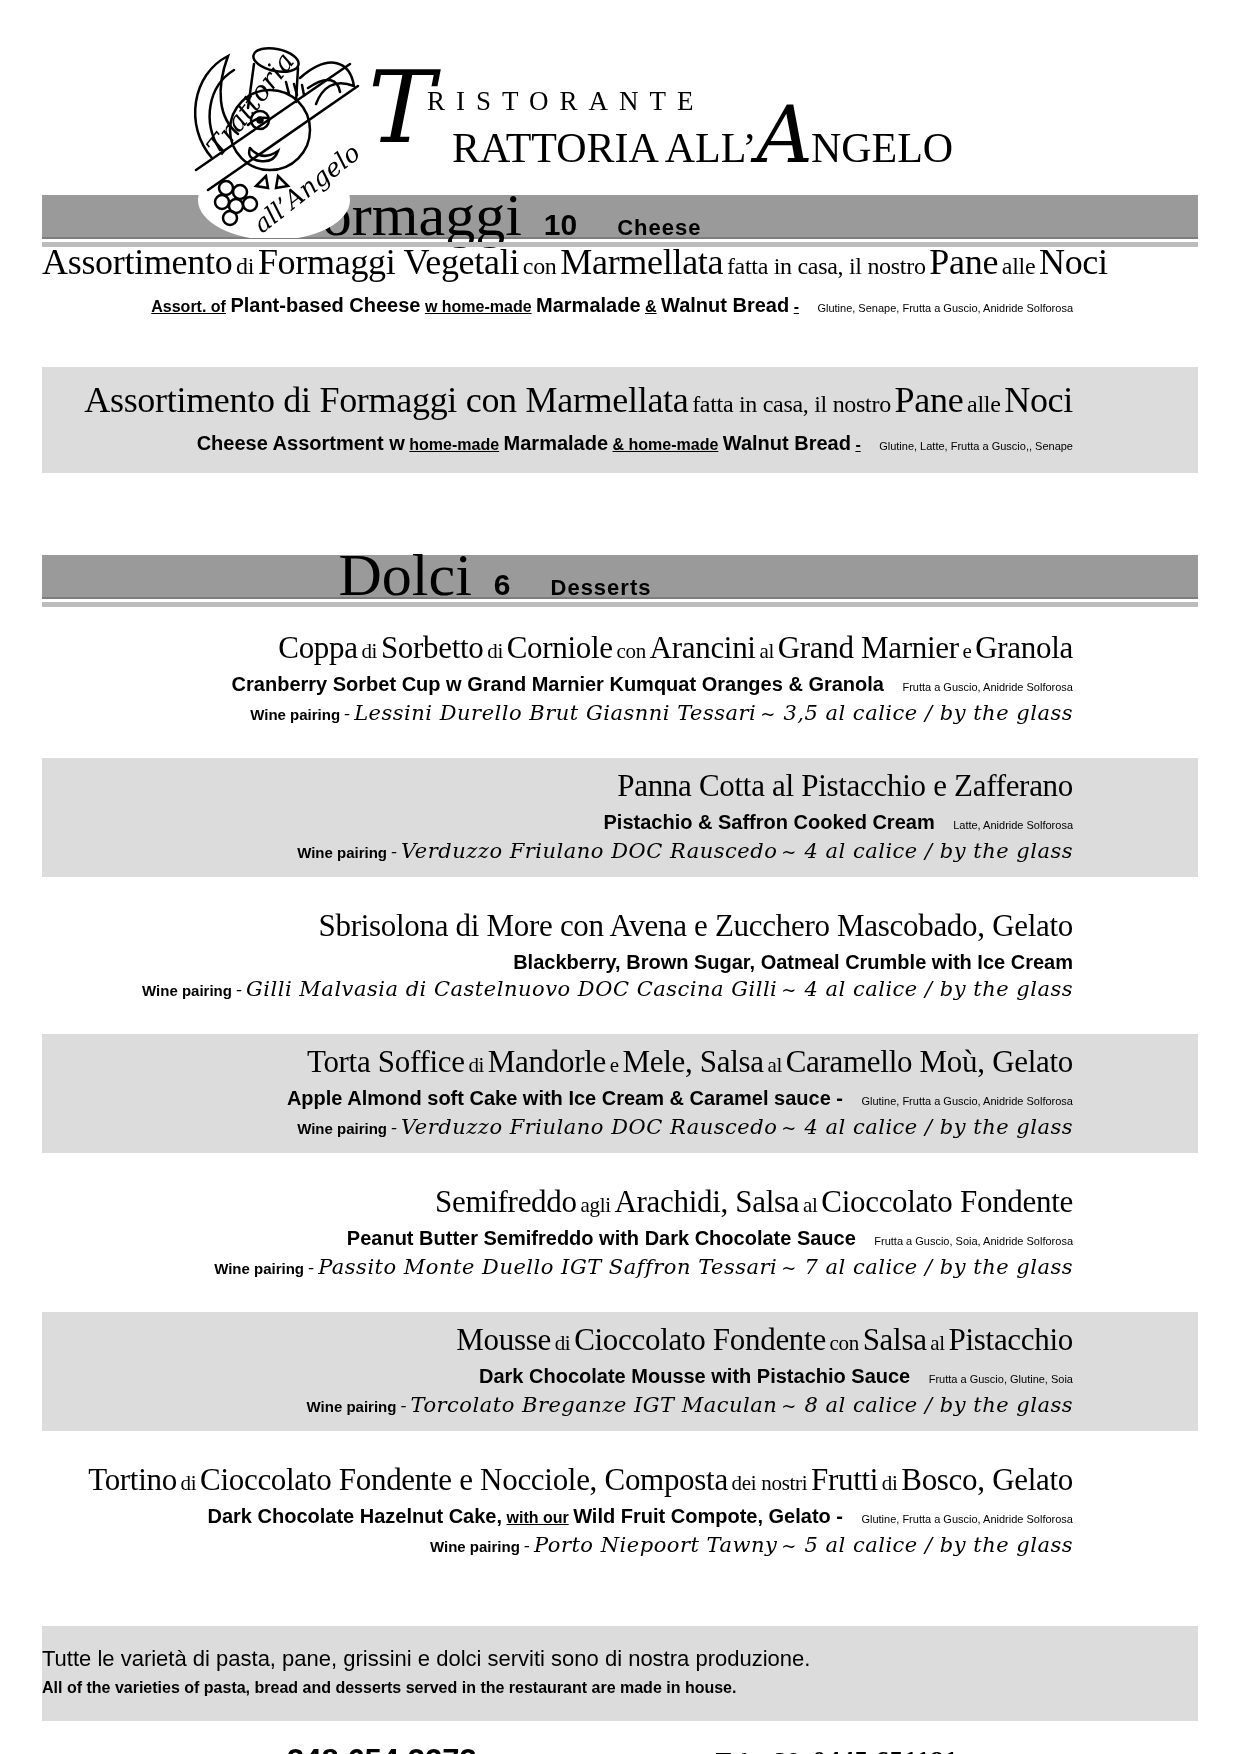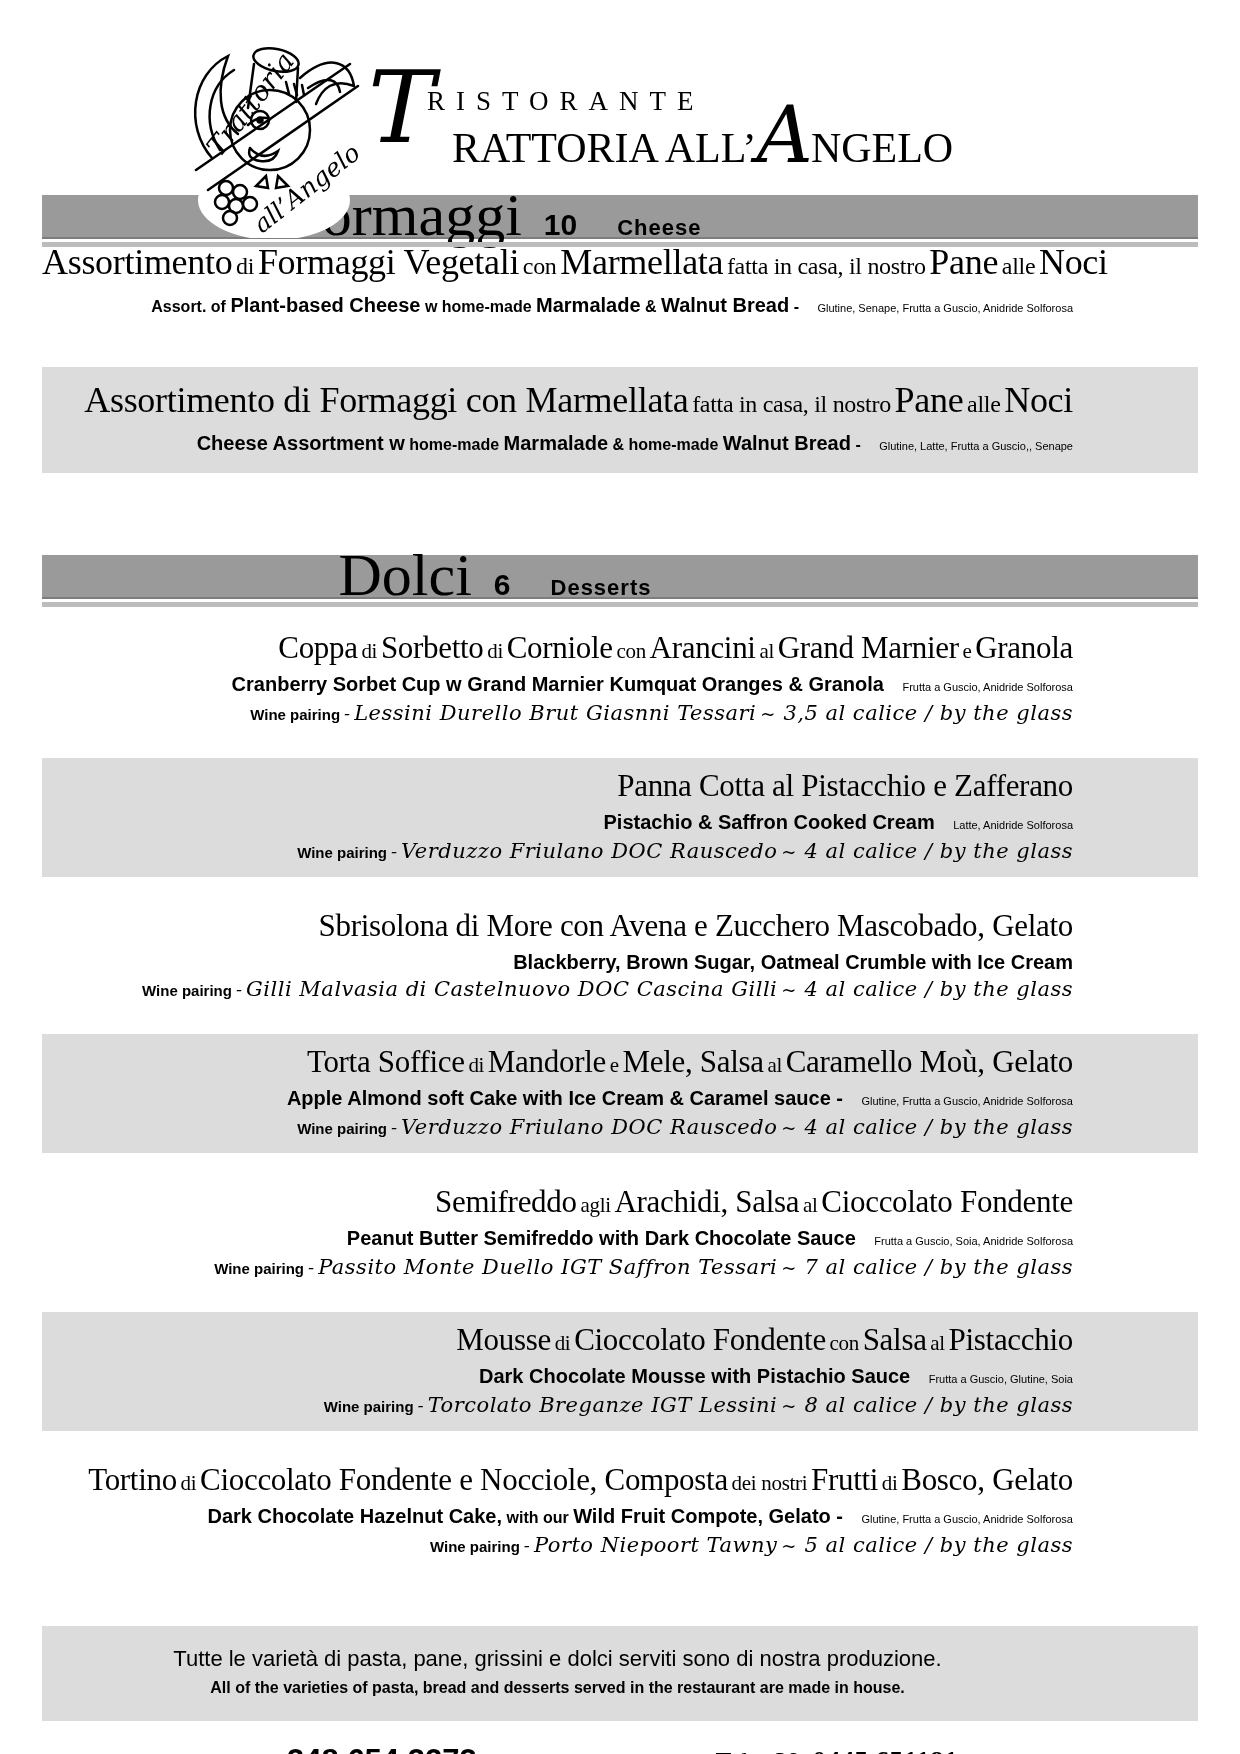--- a/index.html
+++ b/index.html
@@ -52,7 +52,7 @@
            line-height:25px;white-space:nowrap;}
   .sec-0 .en-line{line-height:26px;}
   .en-line .seg.lg{font-size:20px;}
-  .en-line .seg.md{font-size:16px;}
+  .en-line .seg.md{font-size:16px;text-decoration:underline;}
   .allergens{font-size:11px;font-weight:normal;margin-left:14px;letter-spacing:0;}
 
   .wine-line{line-height:27px;white-space:nowrap;}

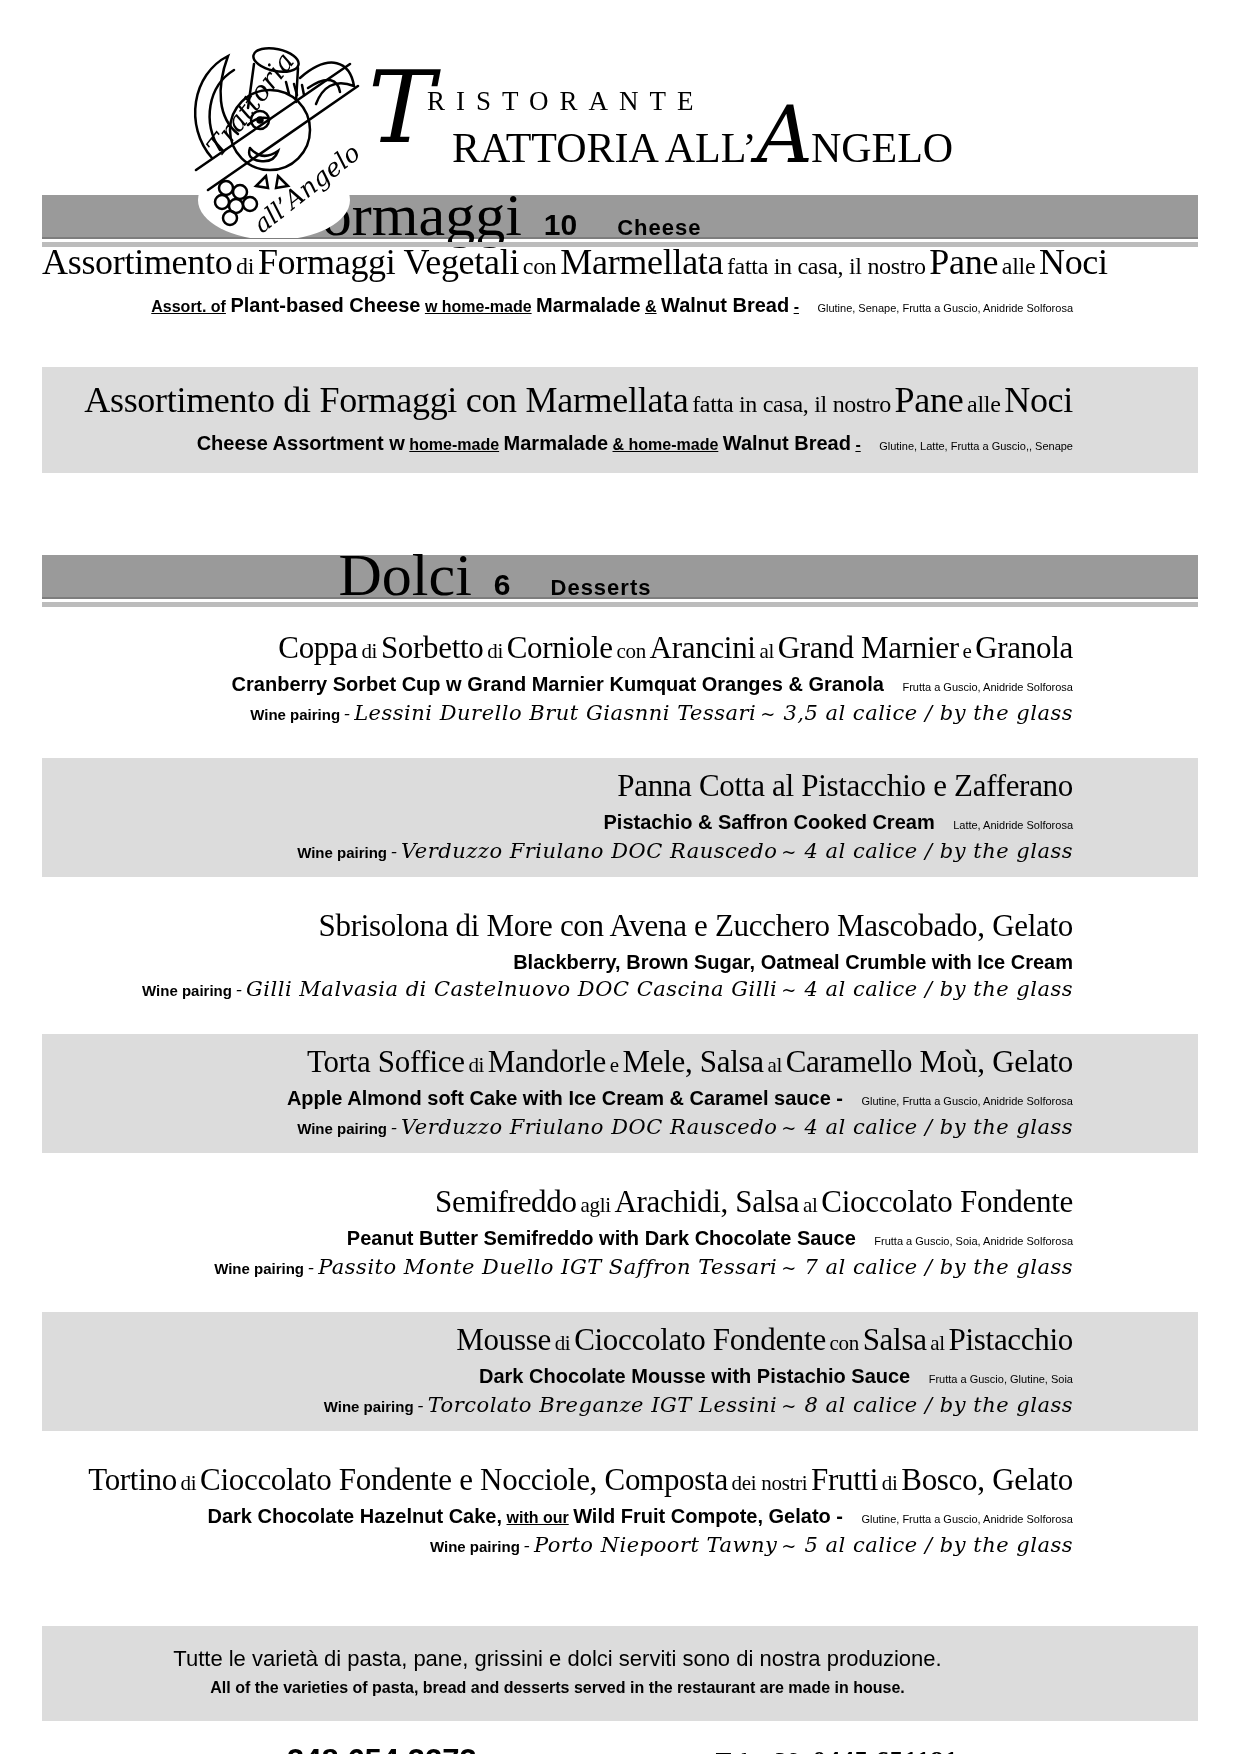--- a/index.html
+++ b/index.html
@@ -173,7 +173,7 @@
         <div class="item shaded">
           <div class="it-line"><span class="seg lg">Mousse</span> <span class="seg sm">di</span> <span class="seg lg">Cioccolato Fondente</span> <span class="seg sm">con</span> <span class="seg lg">Salsa</span> <span class="seg sm">al</span> <span class="seg lg">Pistacchio</span></div>
           <div class="en-line"><span class="seg lg">Dark Chocolate Mousse with Pistachio Sauce</span> <span class="allergens">Frutta a Guscio, Glutine, Soia</span></div>
-          <div class="wine-line"><span class="wine-label">Wine pairing</span><span class="wine-sep">-</span><span class="wine-name">Torcolato Breganze IGT   Lessini</span><span class="wine-sep">~</span><span class="wine-price">8 al calice / by the glass</span></div>
+          <div class="wine-line"><span class="wine-label">Wine pairing</span><span class="wine-sep">-</span><span class="wine-name">Torcolato Breganze IGT   Maculan</span><span class="wine-sep">~</span><span class="wine-price">8 al calice / by the glass</span></div>
         </div>
         <div class="item">
           <div class="it-line"><span class="seg lg">Tortino</span> <span class="seg sm">di</span> <span class="seg lg">Cioccolato Fondente e Nocciole, Composta</span> <span class="seg sm">dei nostri</span> <span class="seg lg">Frutti</span> <span class="seg sm">di</span> <span class="seg lg">Bosco, Gelato</span></div>

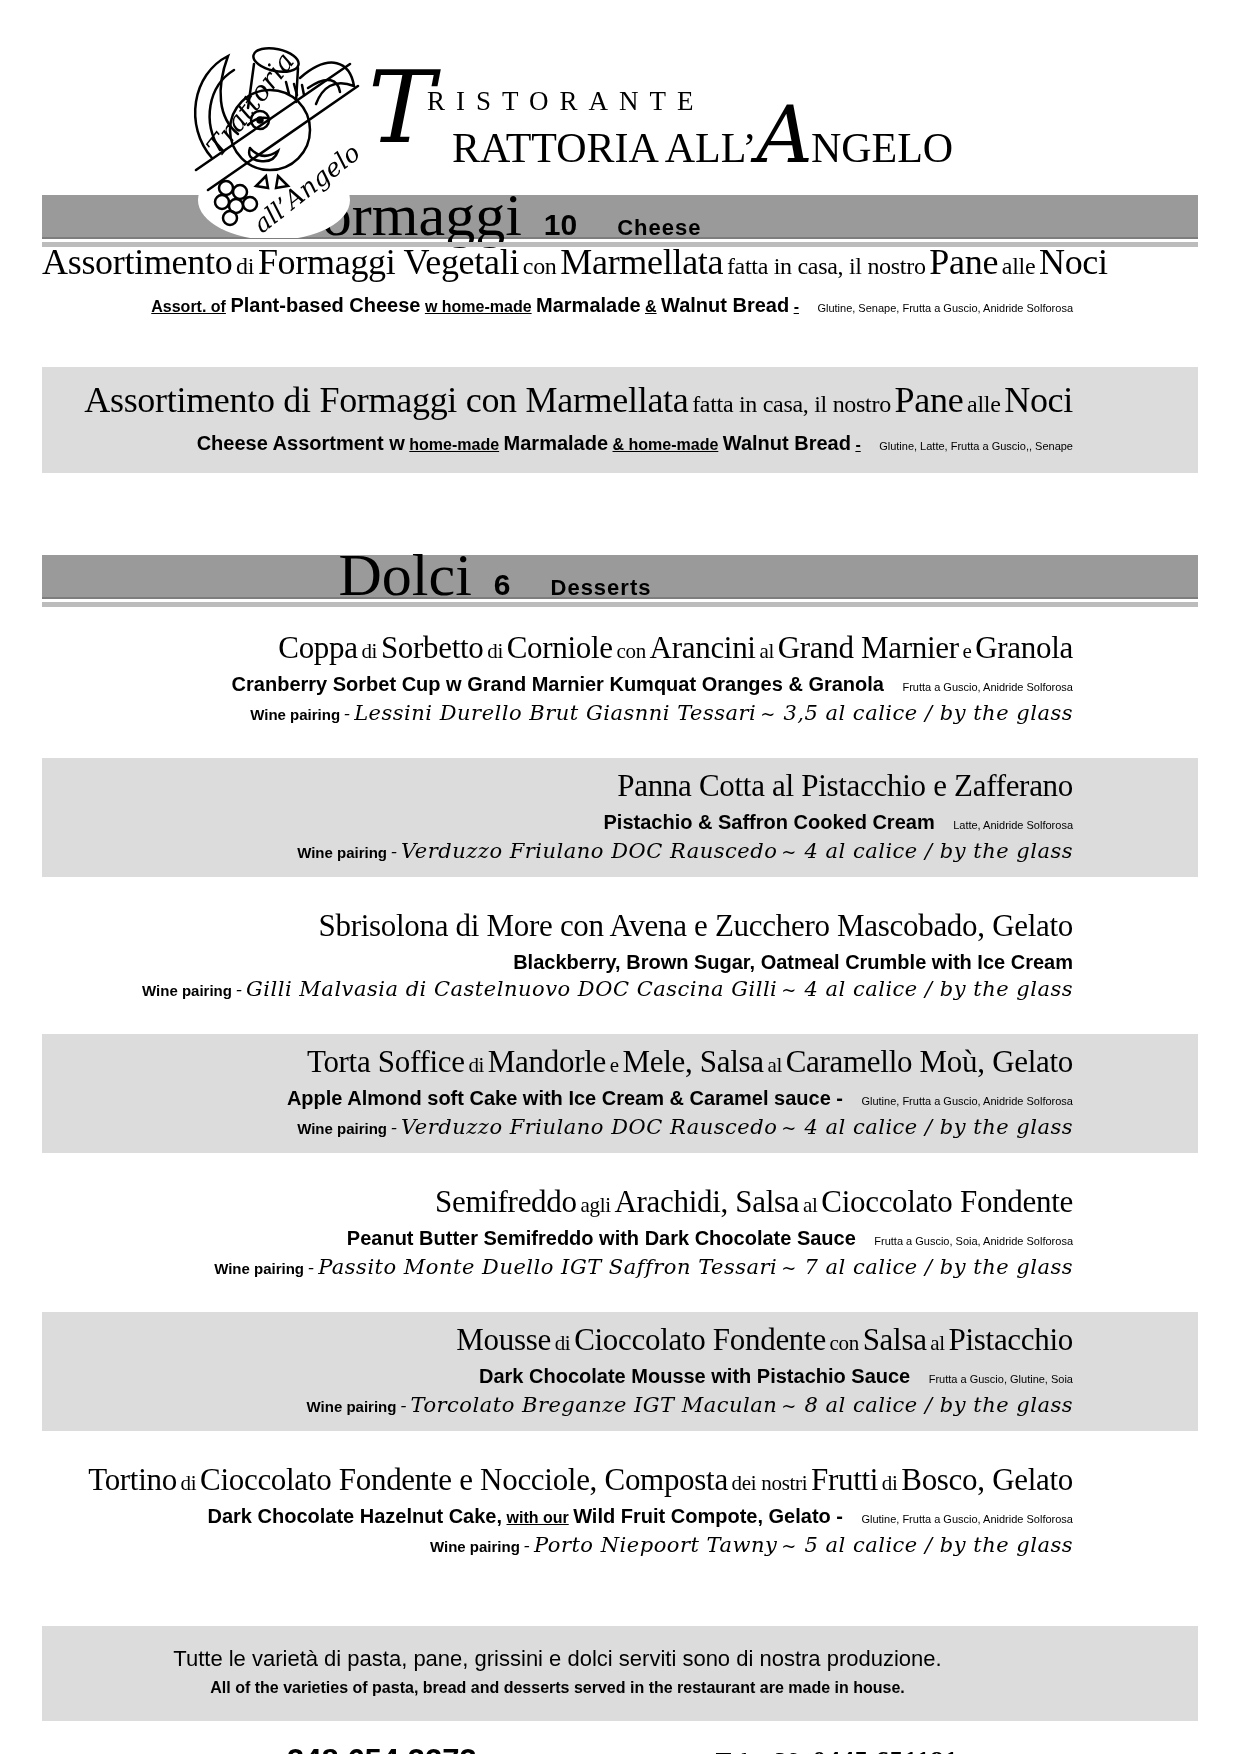--- a/index.html
+++ b/index.html
@@ -64,7 +64,7 @@
 
   
   .footer-band{margin-left:42px;margin-top:66px;width:1156px;background:#dcdcdc;
-               text-align:center;padding:18px 125px 20px 0;box-sizing:border-box;}
+               text-align:left;padding:18px 125px 20px 0;box-sizing:border-box;}
   .footer-it{font-family:"Liberation Sans","DejaVu Sans",sans-serif;font-size:22px;line-height:30px;}
   .footer-en{font-family:"Liberation Sans","DejaVu Sans",sans-serif;font-weight:bold;
              font-size:16px;line-height:27px;}

